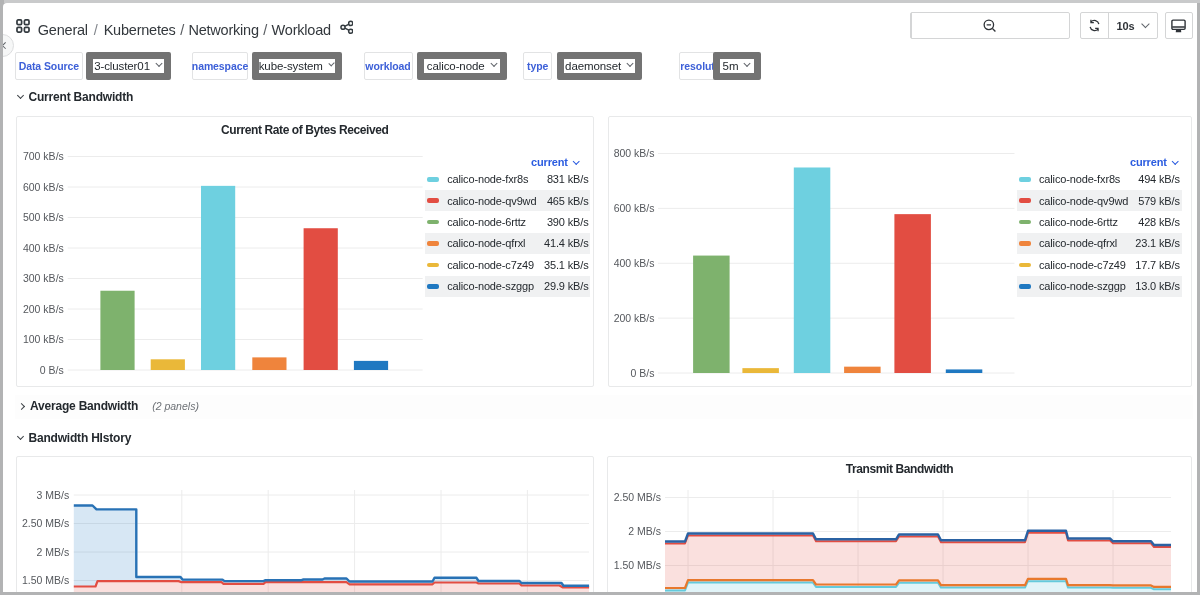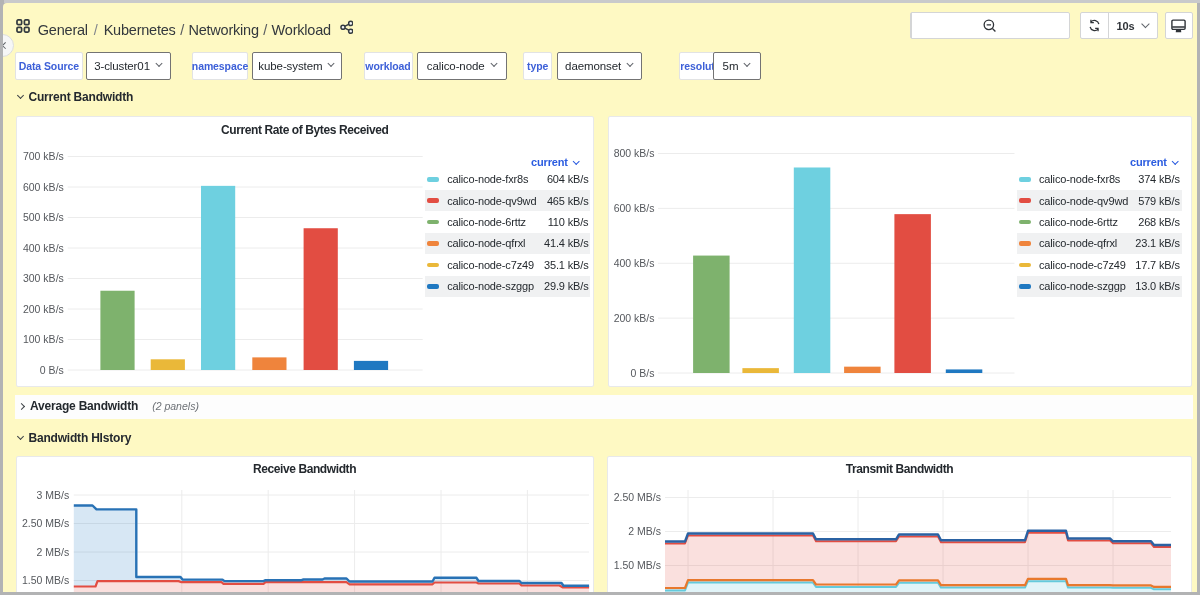--- a/index.html
+++ b/index.html
@@ -5,7 +5,7 @@
 * { margin:0; padding:0; box-sizing:border-box; }
 html,body { width:1200px; height:595px; overflow:hidden; }
 body { background:#b2b3b4; font-family:"Liberation Sans", sans-serif; position:relative; }
-.page { position:absolute; left:3px; top:2.5px; width:1193.5px; height:589px; background:#fef9c3; overflow:hidden; border-top-left-radius:4px; }
+.page { position:absolute; left:3px; top:2.5px; width:1193.5px; height:589px; background:#ffffff; overflow:hidden; border-top-left-radius:4px; }
 
 .crumbs { position:absolute; left:34.8px; top:15px; height:24px; line-height:24px; font-size:14.5px; letter-spacing:-0.22px; color:#33383d; white-space:nowrap; }
 .crumbs .sep { color:#83878d; padding:0 6px; } .crumbs .sep2 { color:#55595e; padding:0 4.5px; }

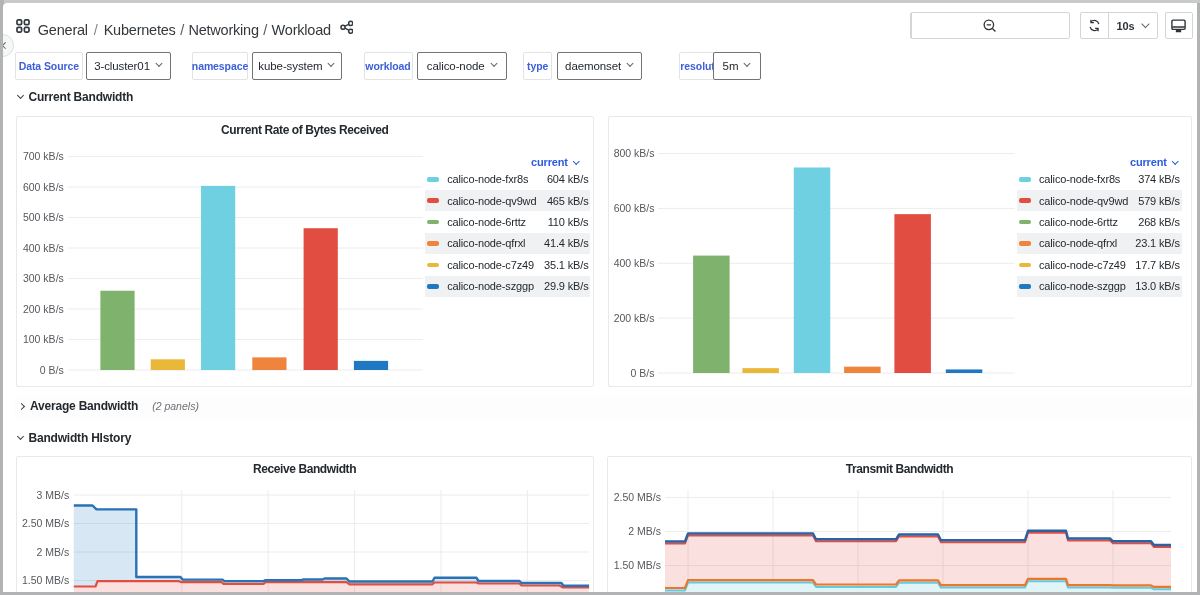--- a/index.html
+++ b/index.html
@@ -21,7 +21,7 @@
 
 .fl, .fv { position:absolute; top:49px; height:28px; background:#fff; border-radius:2px; display:flex; align-items:center; justify-content:center; white-space:nowrap; }
 .fl { border:1px solid #e2e3e4; color:#3d60d8; font-size:10.5px; letter-spacing:-0.1px; font-weight:bold; }
-.fv { border:1px solid #737373; color:#24292e; font-size:11.5px; letter-spacing:-0.1px; }
+.fv { border:7px solid #737373; color:#24292e; font-size:11.5px; letter-spacing:-0.1px; }
 .fv .caret { margin-left:6px; margin-right:2px; width:4.6px; height:4.6px; border-width:1.4px; }
 
 .rowhead { position:absolute; font-size:12px; letter-spacing:-0.2px; font-weight:bold; color:#24292e; white-space:nowrap; }

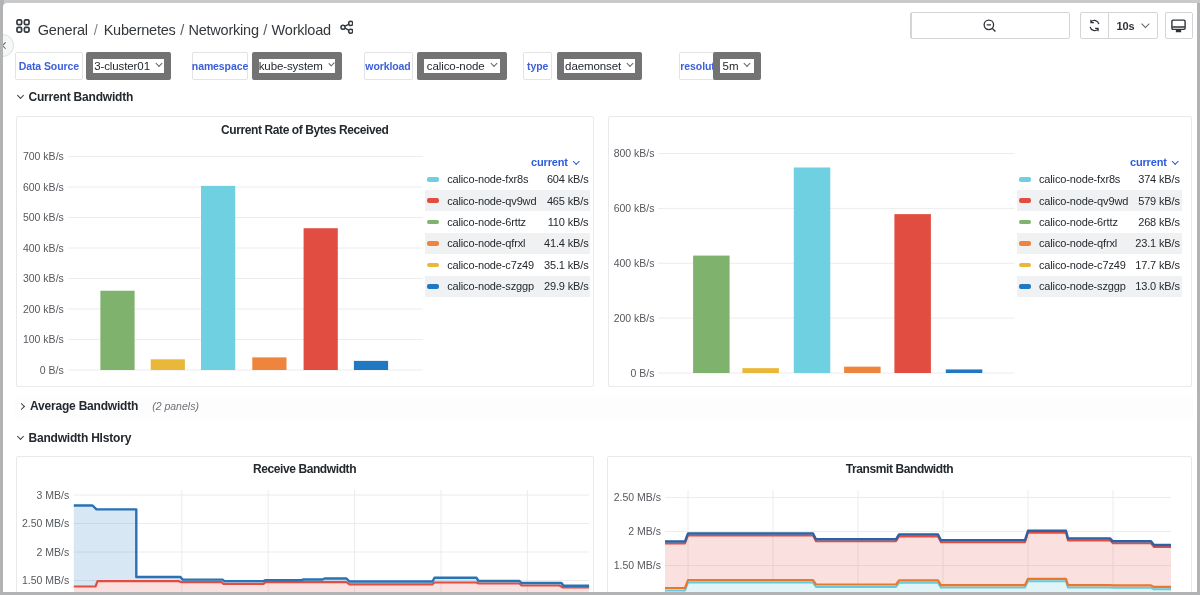--- a/index.html
+++ b/index.html
@@ -137,7 +137,7 @@
       <div class="legrow" style="left:0; top:52px; width:100%;">
           <span class="legmark" style="background:#6ED0E0;"></span>
           <span class="legname">calico-node-fxr8s</span>
-          <span class="legval">604 kB/s</span>
+          <span class="legval">831 kB/s</span>
         </div>
       <div class="legrow alt" style="left:0; top:73.4px; width:100%;">
           <span class="legmark" style="background:#E24D42;"></span>

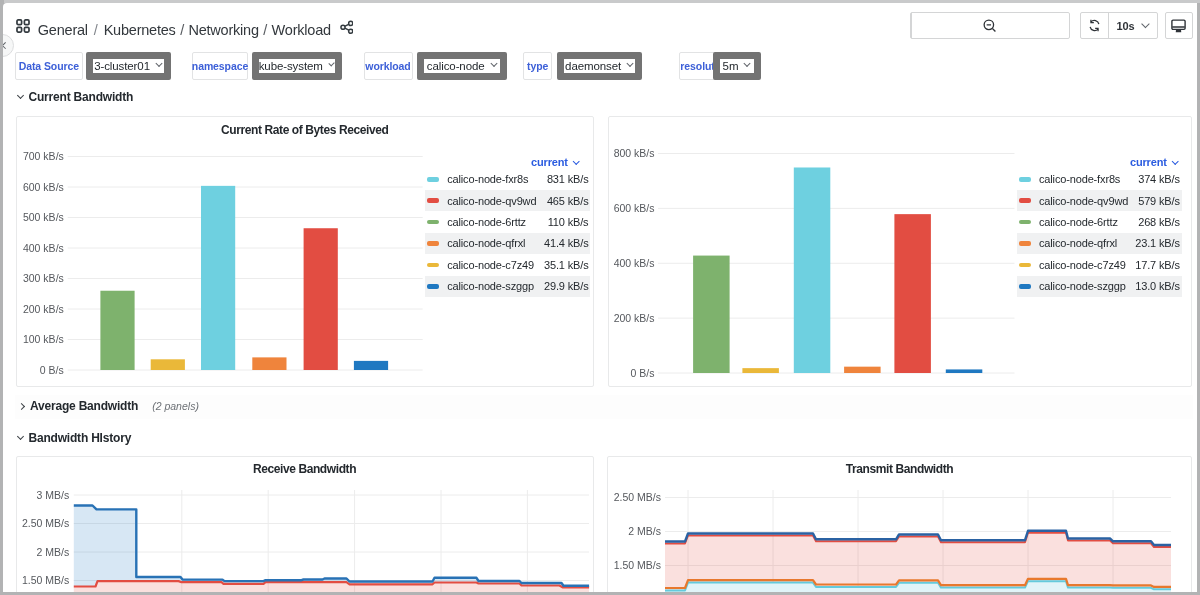--- a/index.html
+++ b/index.html
@@ -191,7 +191,7 @@
       <div class="legrow" style="left:0; top:52px; width:100%;">
           <span class="legmark" style="background:#6ED0E0;"></span>
           <span class="legname">calico-node-fxr8s</span>
-          <span class="legval">374 kB/s</span>
+          <span class="legval">494 kB/s</span>
         </div>
       <div class="legrow alt" style="left:0; top:73.4px; width:100%;">
           <span class="legmark" style="background:#E24D42;"></span>

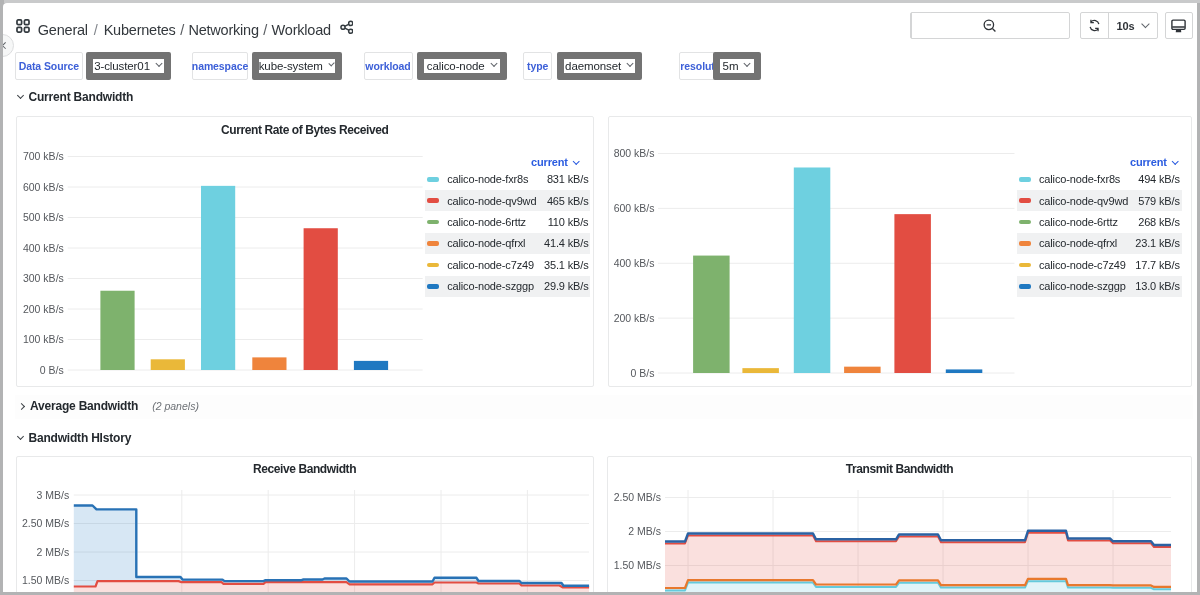--- a/index.html
+++ b/index.html
@@ -147,7 +147,7 @@
       <div class="legrow" style="left:0; top:94.8px; width:100%;">
           <span class="legmark" style="background:#7EB26D;"></span>
           <span class="legname">calico-node-6rttz</span>
-          <span class="legval">110 kB/s</span>
+          <span class="legval">390 kB/s</span>
         </div>
       <div class="legrow alt" style="left:0; top:116.2px; width:100%;">
           <span class="legmark" style="background:#EF843C;"></span>

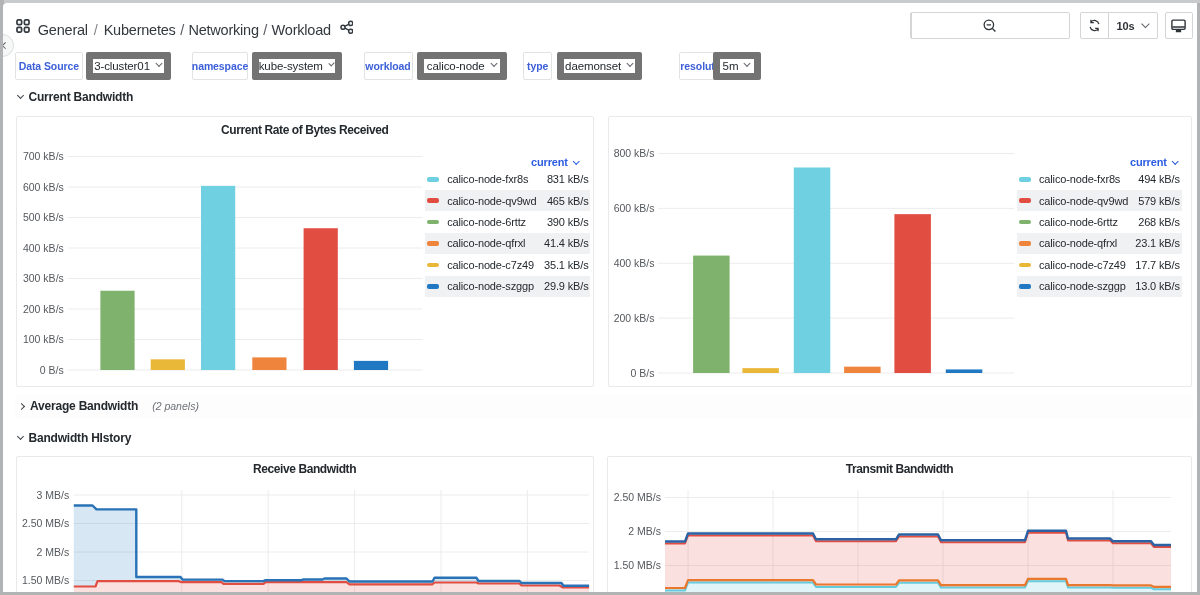--- a/index.html
+++ b/index.html
@@ -201,7 +201,7 @@
       <div class="legrow" style="left:0; top:94.8px; width:100%;">
           <span class="legmark" style="background:#7EB26D;"></span>
           <span class="legname">calico-node-6rttz</span>
-          <span class="legval">268 kB/s</span>
+          <span class="legval">428 kB/s</span>
         </div>
       <div class="legrow alt" style="left:0; top:116.2px; width:100%;">
           <span class="legmark" style="background:#EF843C;"></span>

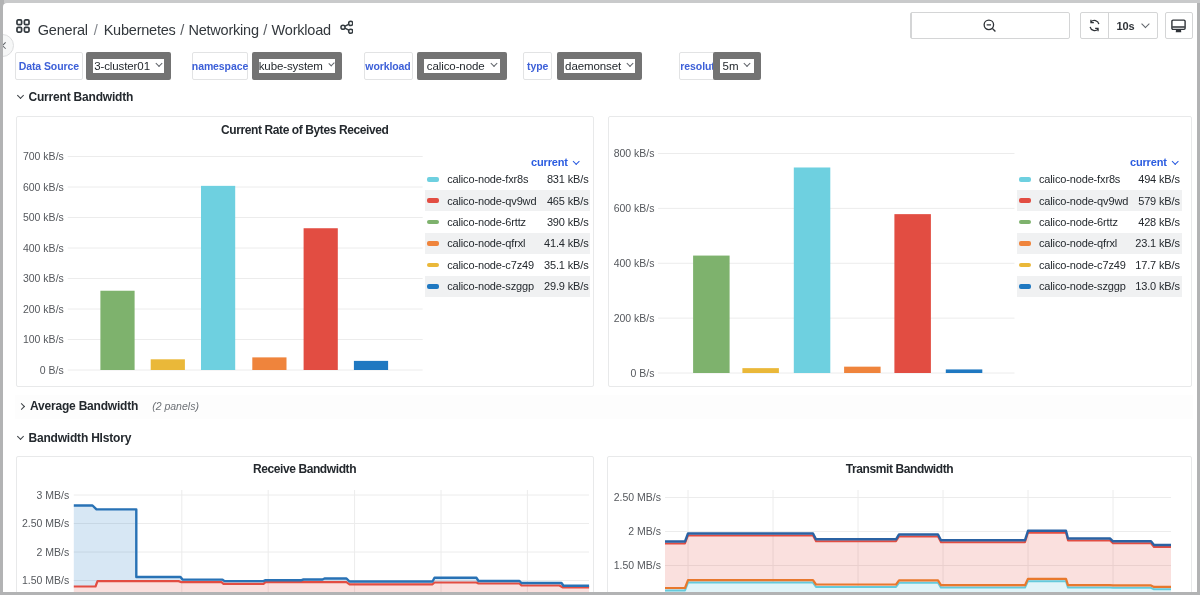--- a/index.html
+++ b/index.html
@@ -227,7 +227,6 @@
   <div class="rowhead" style="left:14.5px; top:428px;"><span class="chev-d"></span>Bandwidth HIstory</div>
 
   <div class="panel" style="left:12.5px; top:453px; width:578px; height:172px;">
-    <div class="ptitle">Receive Bandwidth</div>
     <svg width="576" height="170" viewBox="0 0 576 170" style="position:absolute;left:0;top:0;">
       <line x1="56.8" y1="38" x2="572" y2="38" stroke="#ececec" stroke-width="1"></line>
       <text x="52.2" y="41.7" font-size="10.5" fill="#55585d" text-anchor="end">3 MB/s</text>

